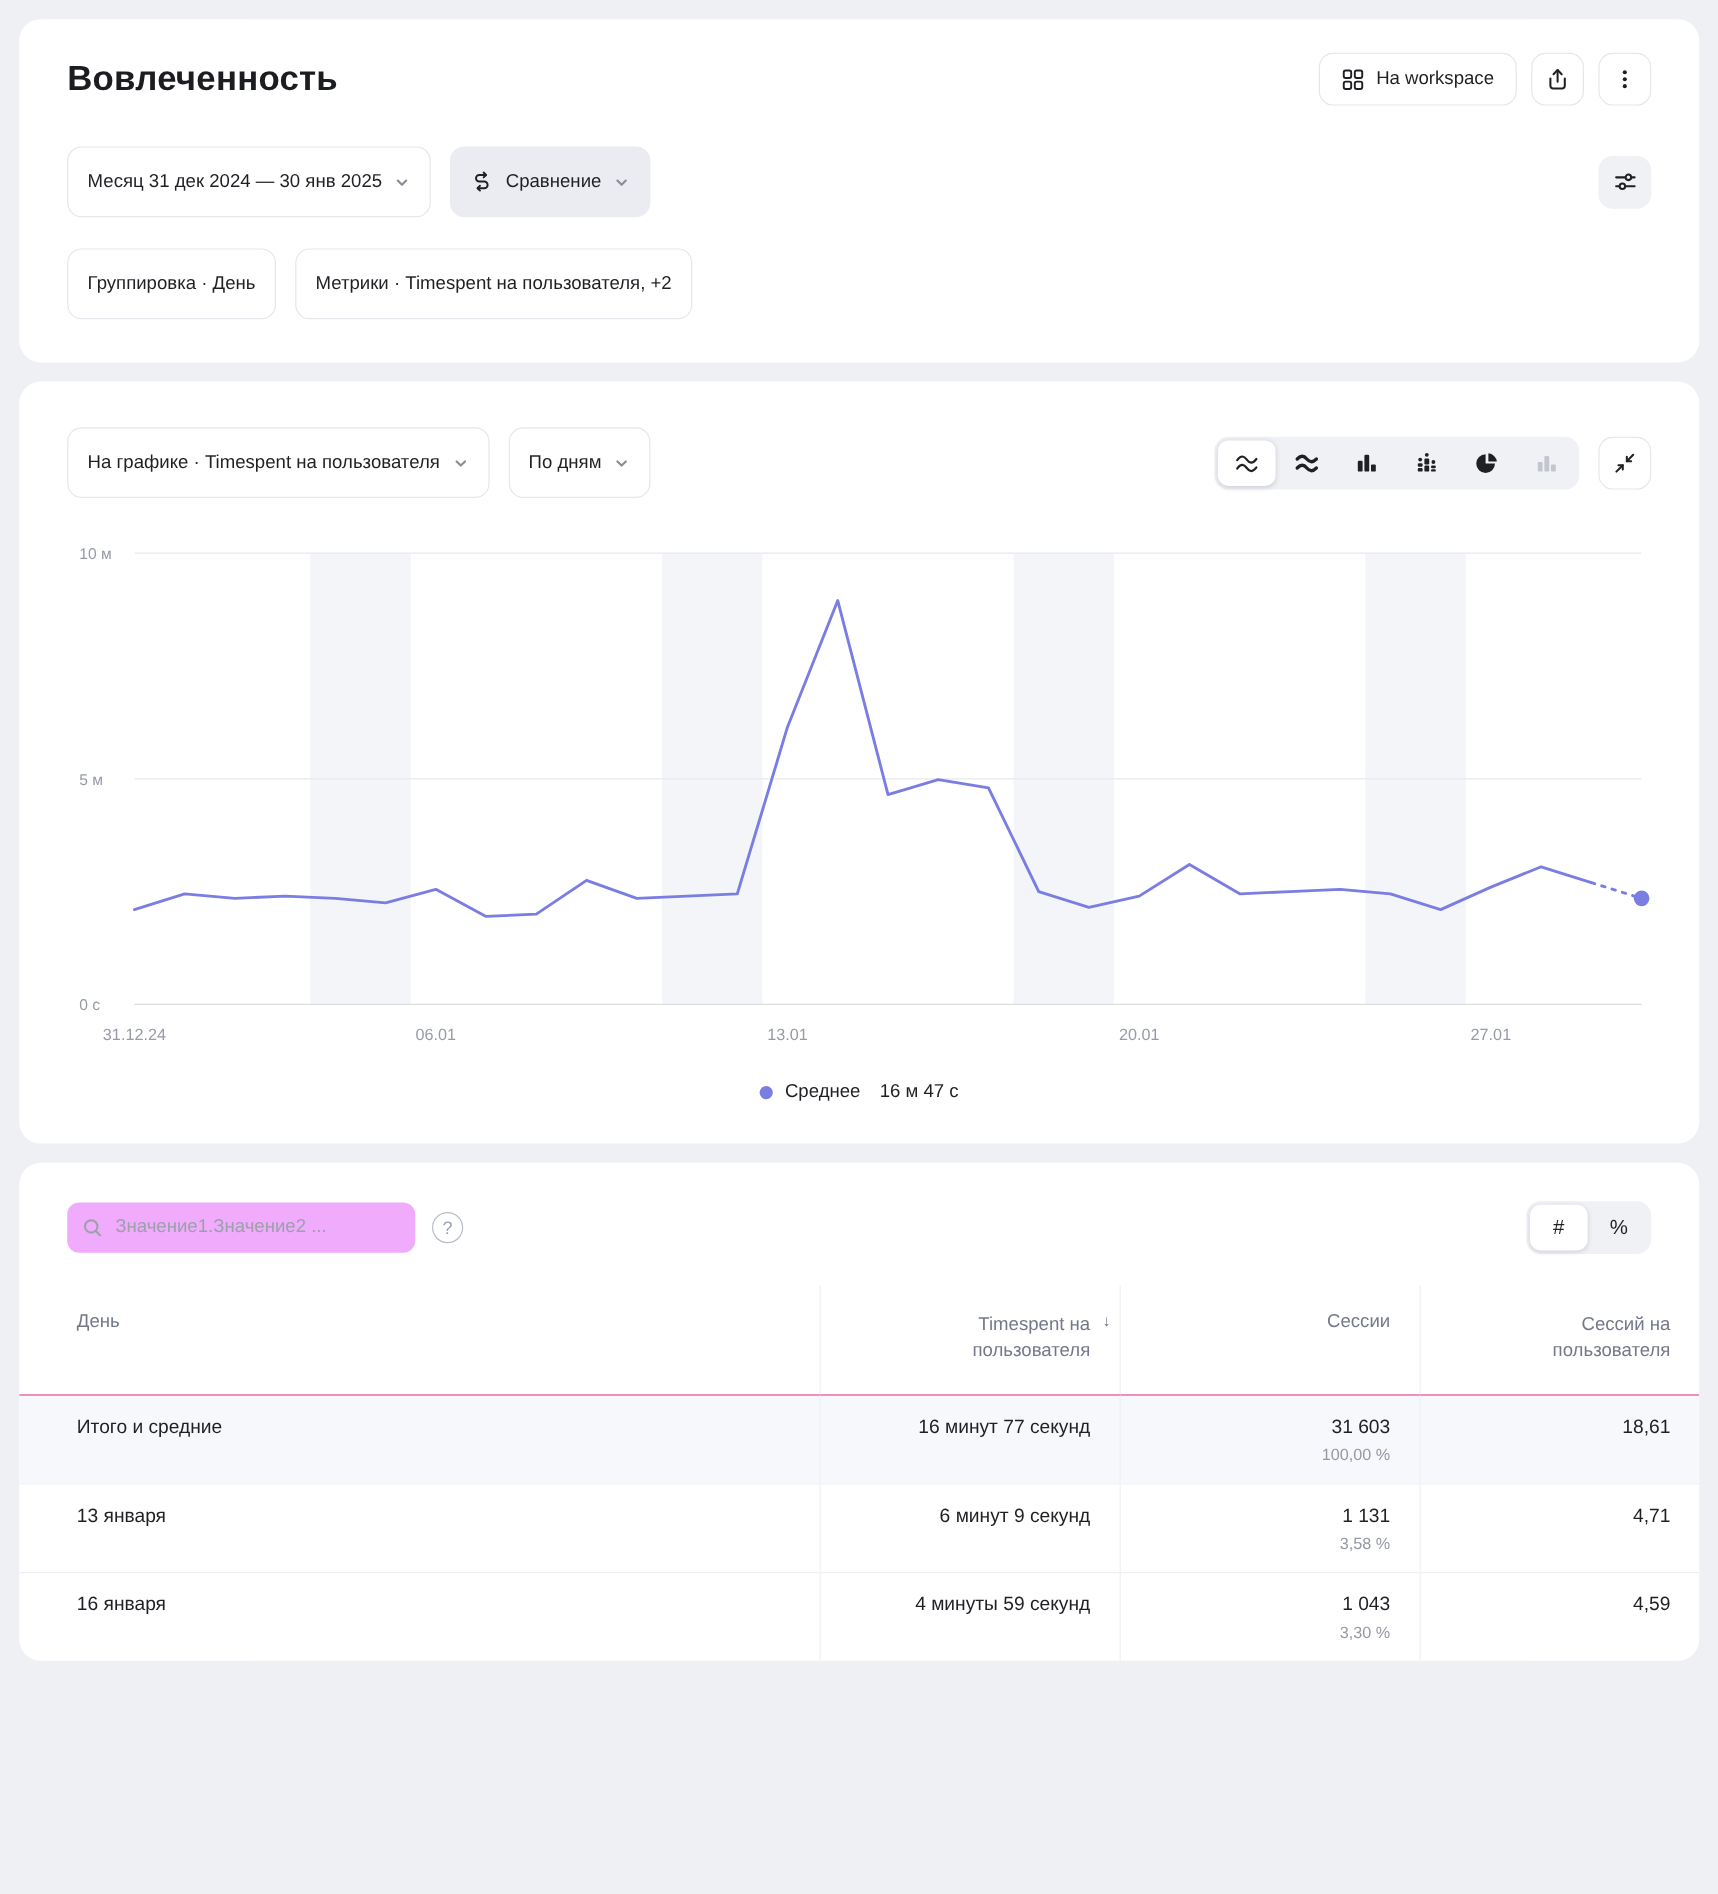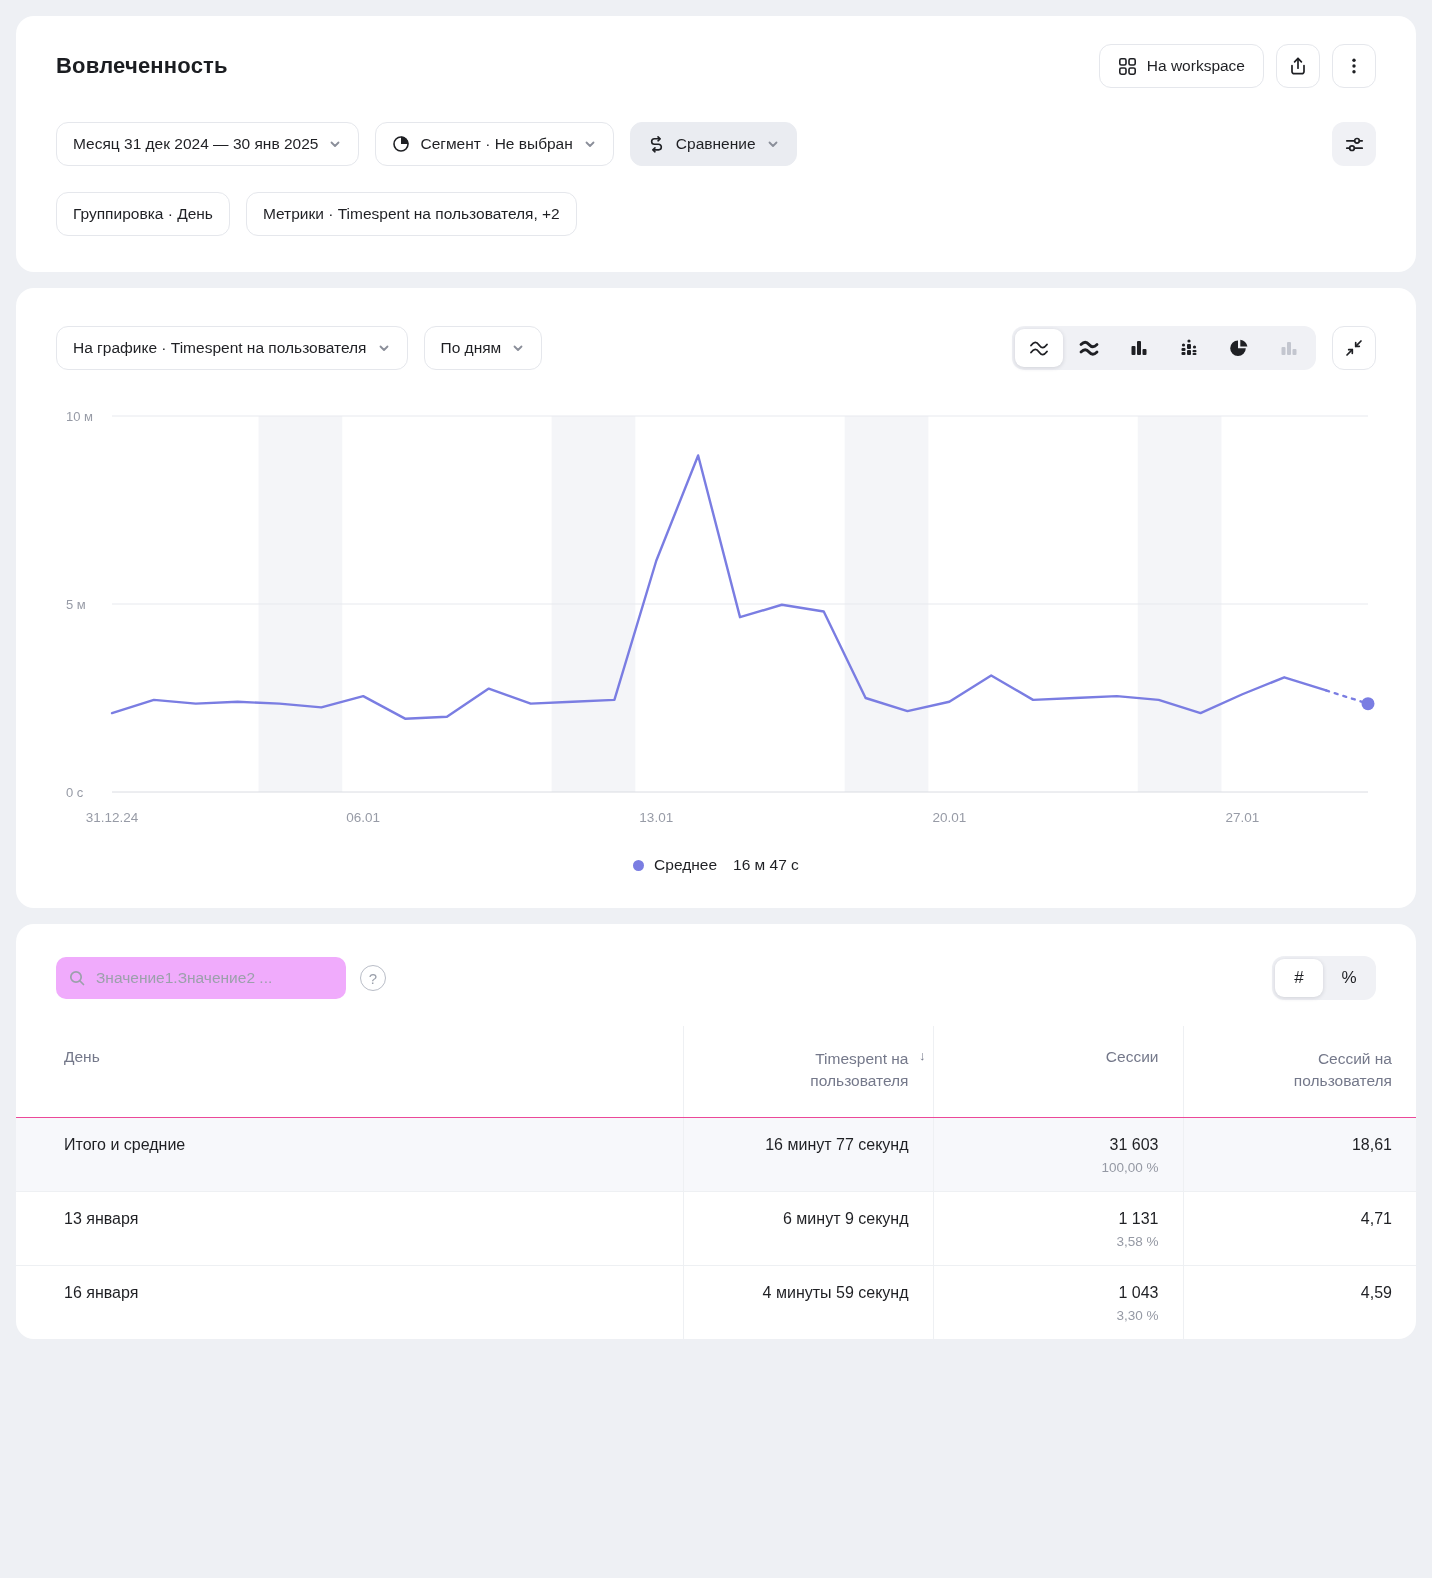--- a/index.html
+++ b/index.html
@@ -16,7 +16,7 @@
   
   .card-top { padding:28px 40px 36px; }
   .header-row { display:flex; align-items:center; justify-content:space-between; margin-bottom:34px; }
-  h1 { margin:0; font-size:22px; font-weight:700; color:#1b1d21; letter-spacing:.2px; }
+  h1 { margin:0; font-size:29px; font-weight:700; color:#1b1d21; letter-spacing:.2px; }
   .header-actions { display:flex; gap:12px; align-items:center; }
 
   .btn {

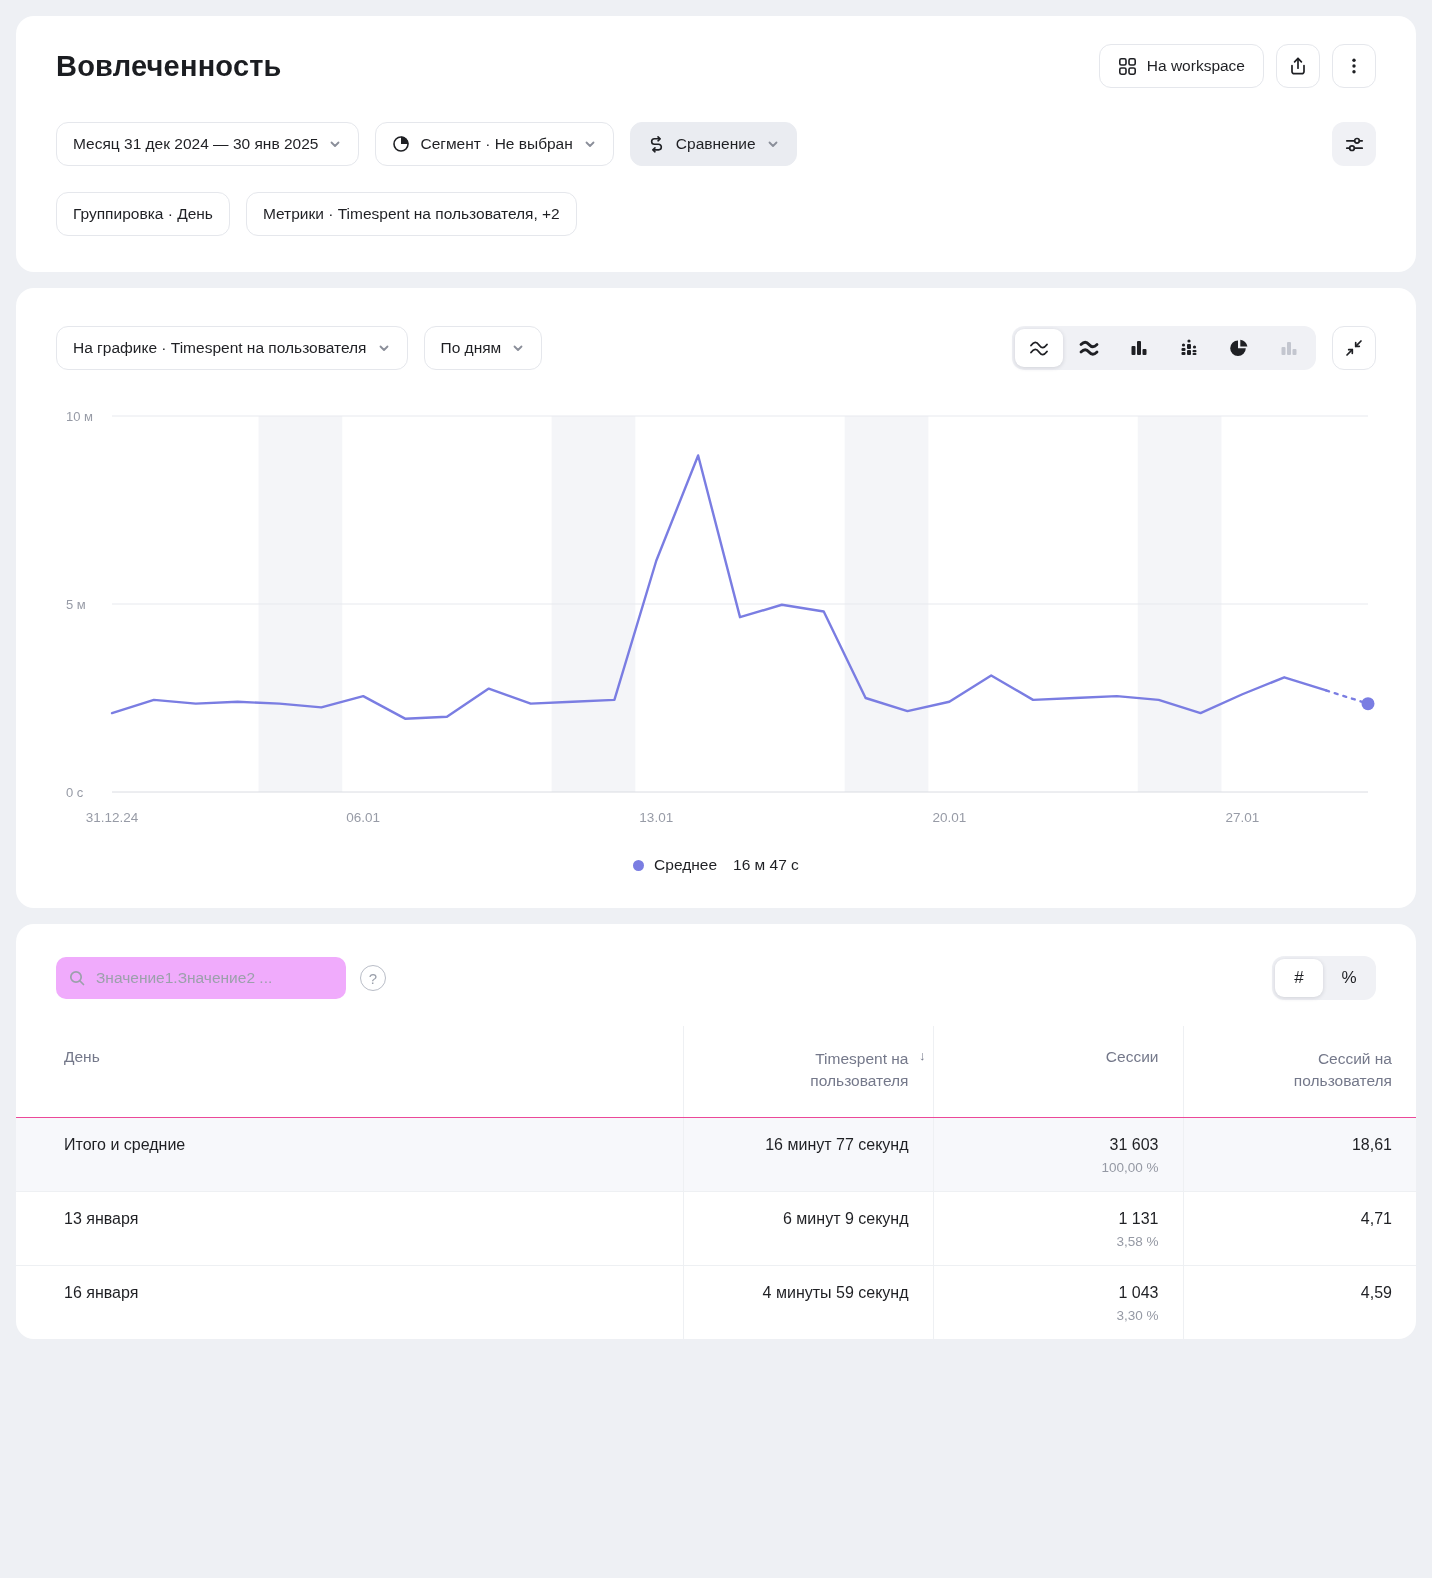--- a/index.html
+++ b/index.html
@@ -31,7 +31,7 @@
   .chips-row { display:flex; align-items:center; gap:16px; }
   .chips-row + .chips-row { margin-top:26px; }
   .chip {
-    height:44px; border:1px solid #e5e7ec; border-radius:12px; background:#fff;
+    height:59px; border:1px solid #e5e7ec; border-radius:12px; background:#fff;
     display:inline-flex; align-items:center; gap:10px; padding:0 16px;
     font-size:15.5px; color:#1f2024; cursor:pointer; font-family:inherit; white-space:nowrap;text-align:right;
   }

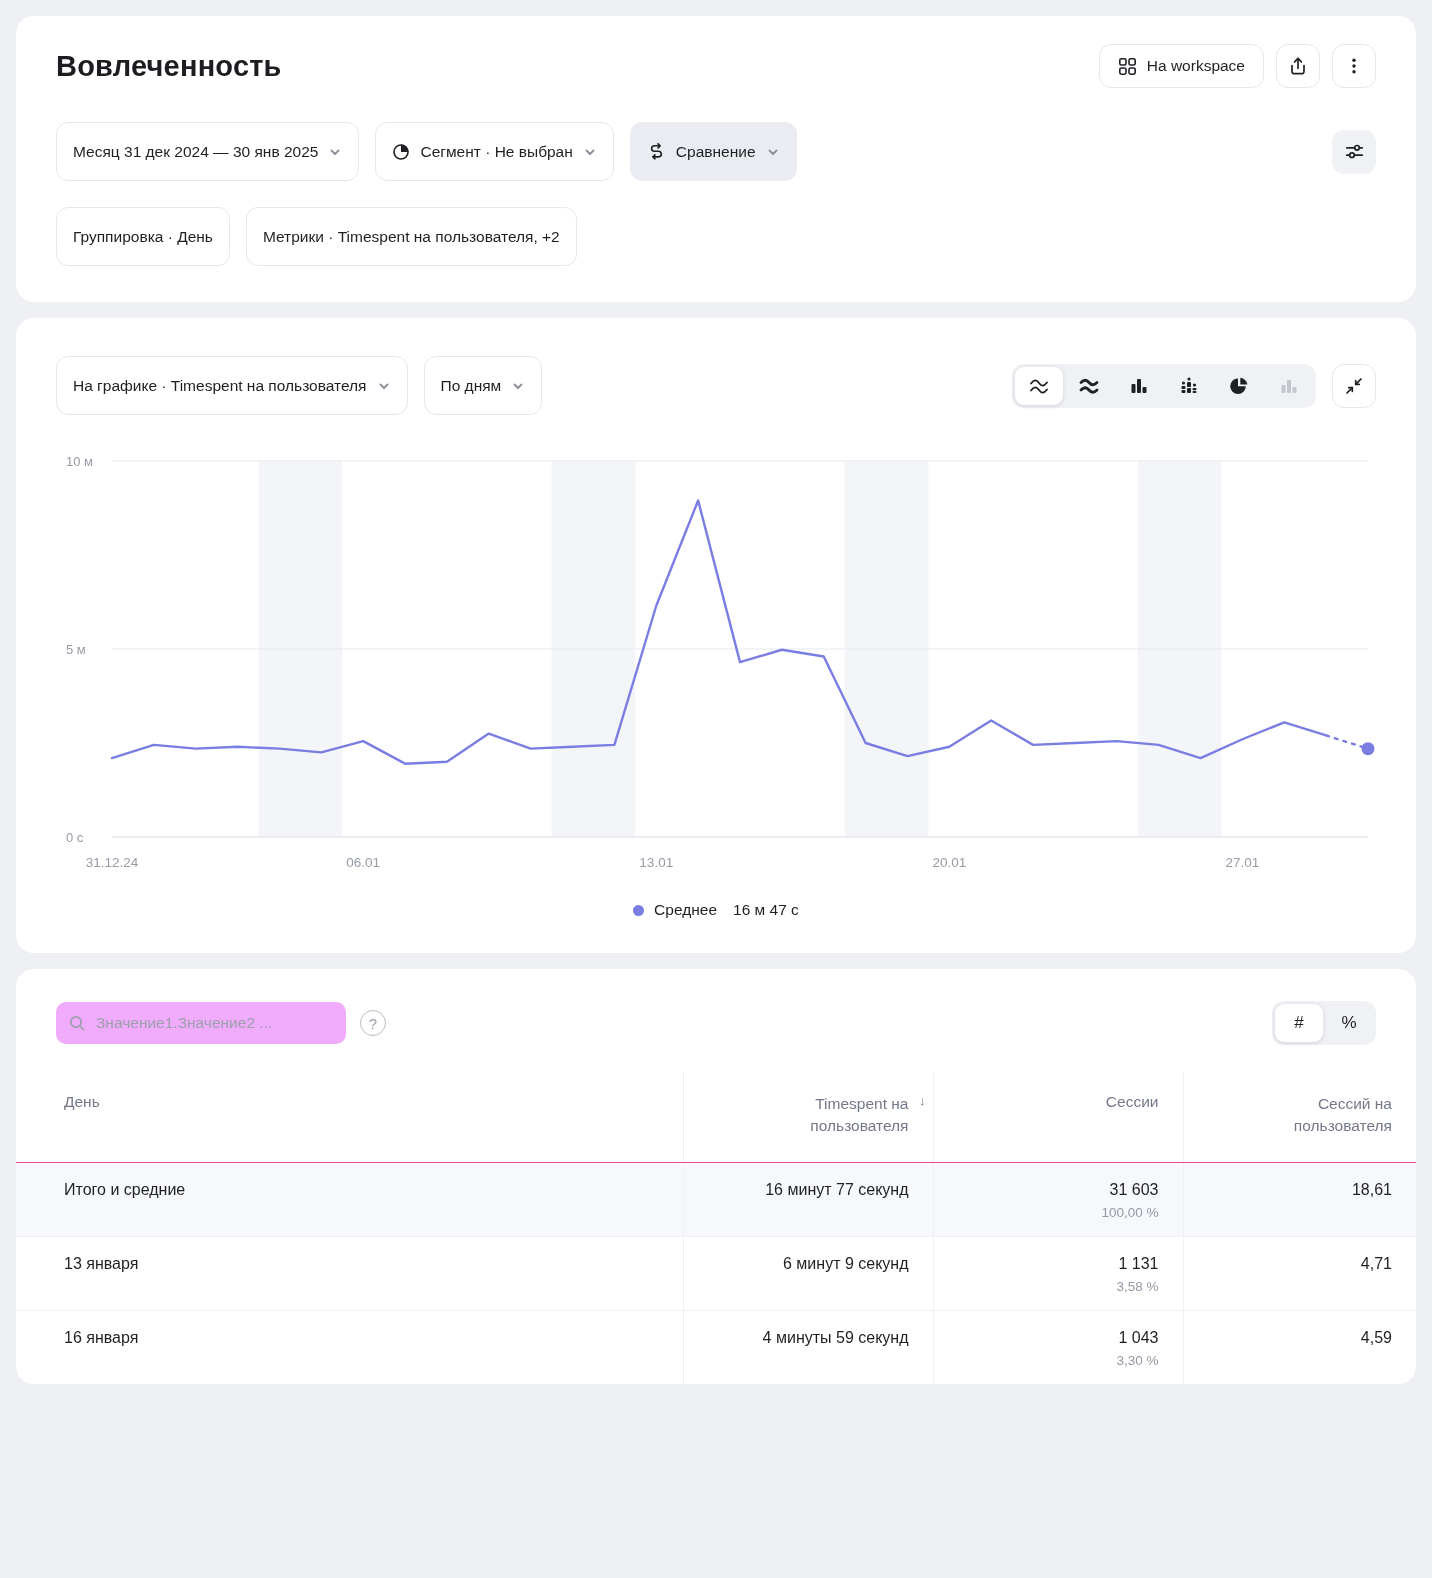--- a/index.html
+++ b/index.html
@@ -137,20 +137,6 @@
   <div class="chips-row">
     <button class="chip">
       <span>Месяц 31 дек 2024 — 30 янв 2025</span>
-      <span class="icon">
-        <svg width="14" height="14" viewBox="0 0 14 14" fill="none" stroke="#8a8e99" stroke-width="1.8" stroke-linecap="round" stroke-linejoin="round">
-            <path d="M3.5 5.5 L7 9 L10.5 5.5"></path>
-          </svg>
-      </span>
-    </button>
-    <button class="chip">
-      <span class="icon">
-        <svg width="18" height="18" viewBox="0 0 18 18">
-          <circle cx="9" cy="9" r="7" fill="none" stroke="#1f2024" stroke-width="1.6"></circle>
-          <path d="M9 9 L9 1.6 A7.4 7.4 0 0 1 16.4 9 Z" fill="#1f2024"></path>
-        </svg>
-      </span>
-      <span>Сегмент · Не выбран</span>
       <span class="icon">
         <svg width="14" height="14" viewBox="0 0 14 14" fill="none" stroke="#8a8e99" stroke-width="1.8" stroke-linecap="round" stroke-linejoin="round">
             <path d="M3.5 5.5 L7 9 L10.5 5.5"></path>

